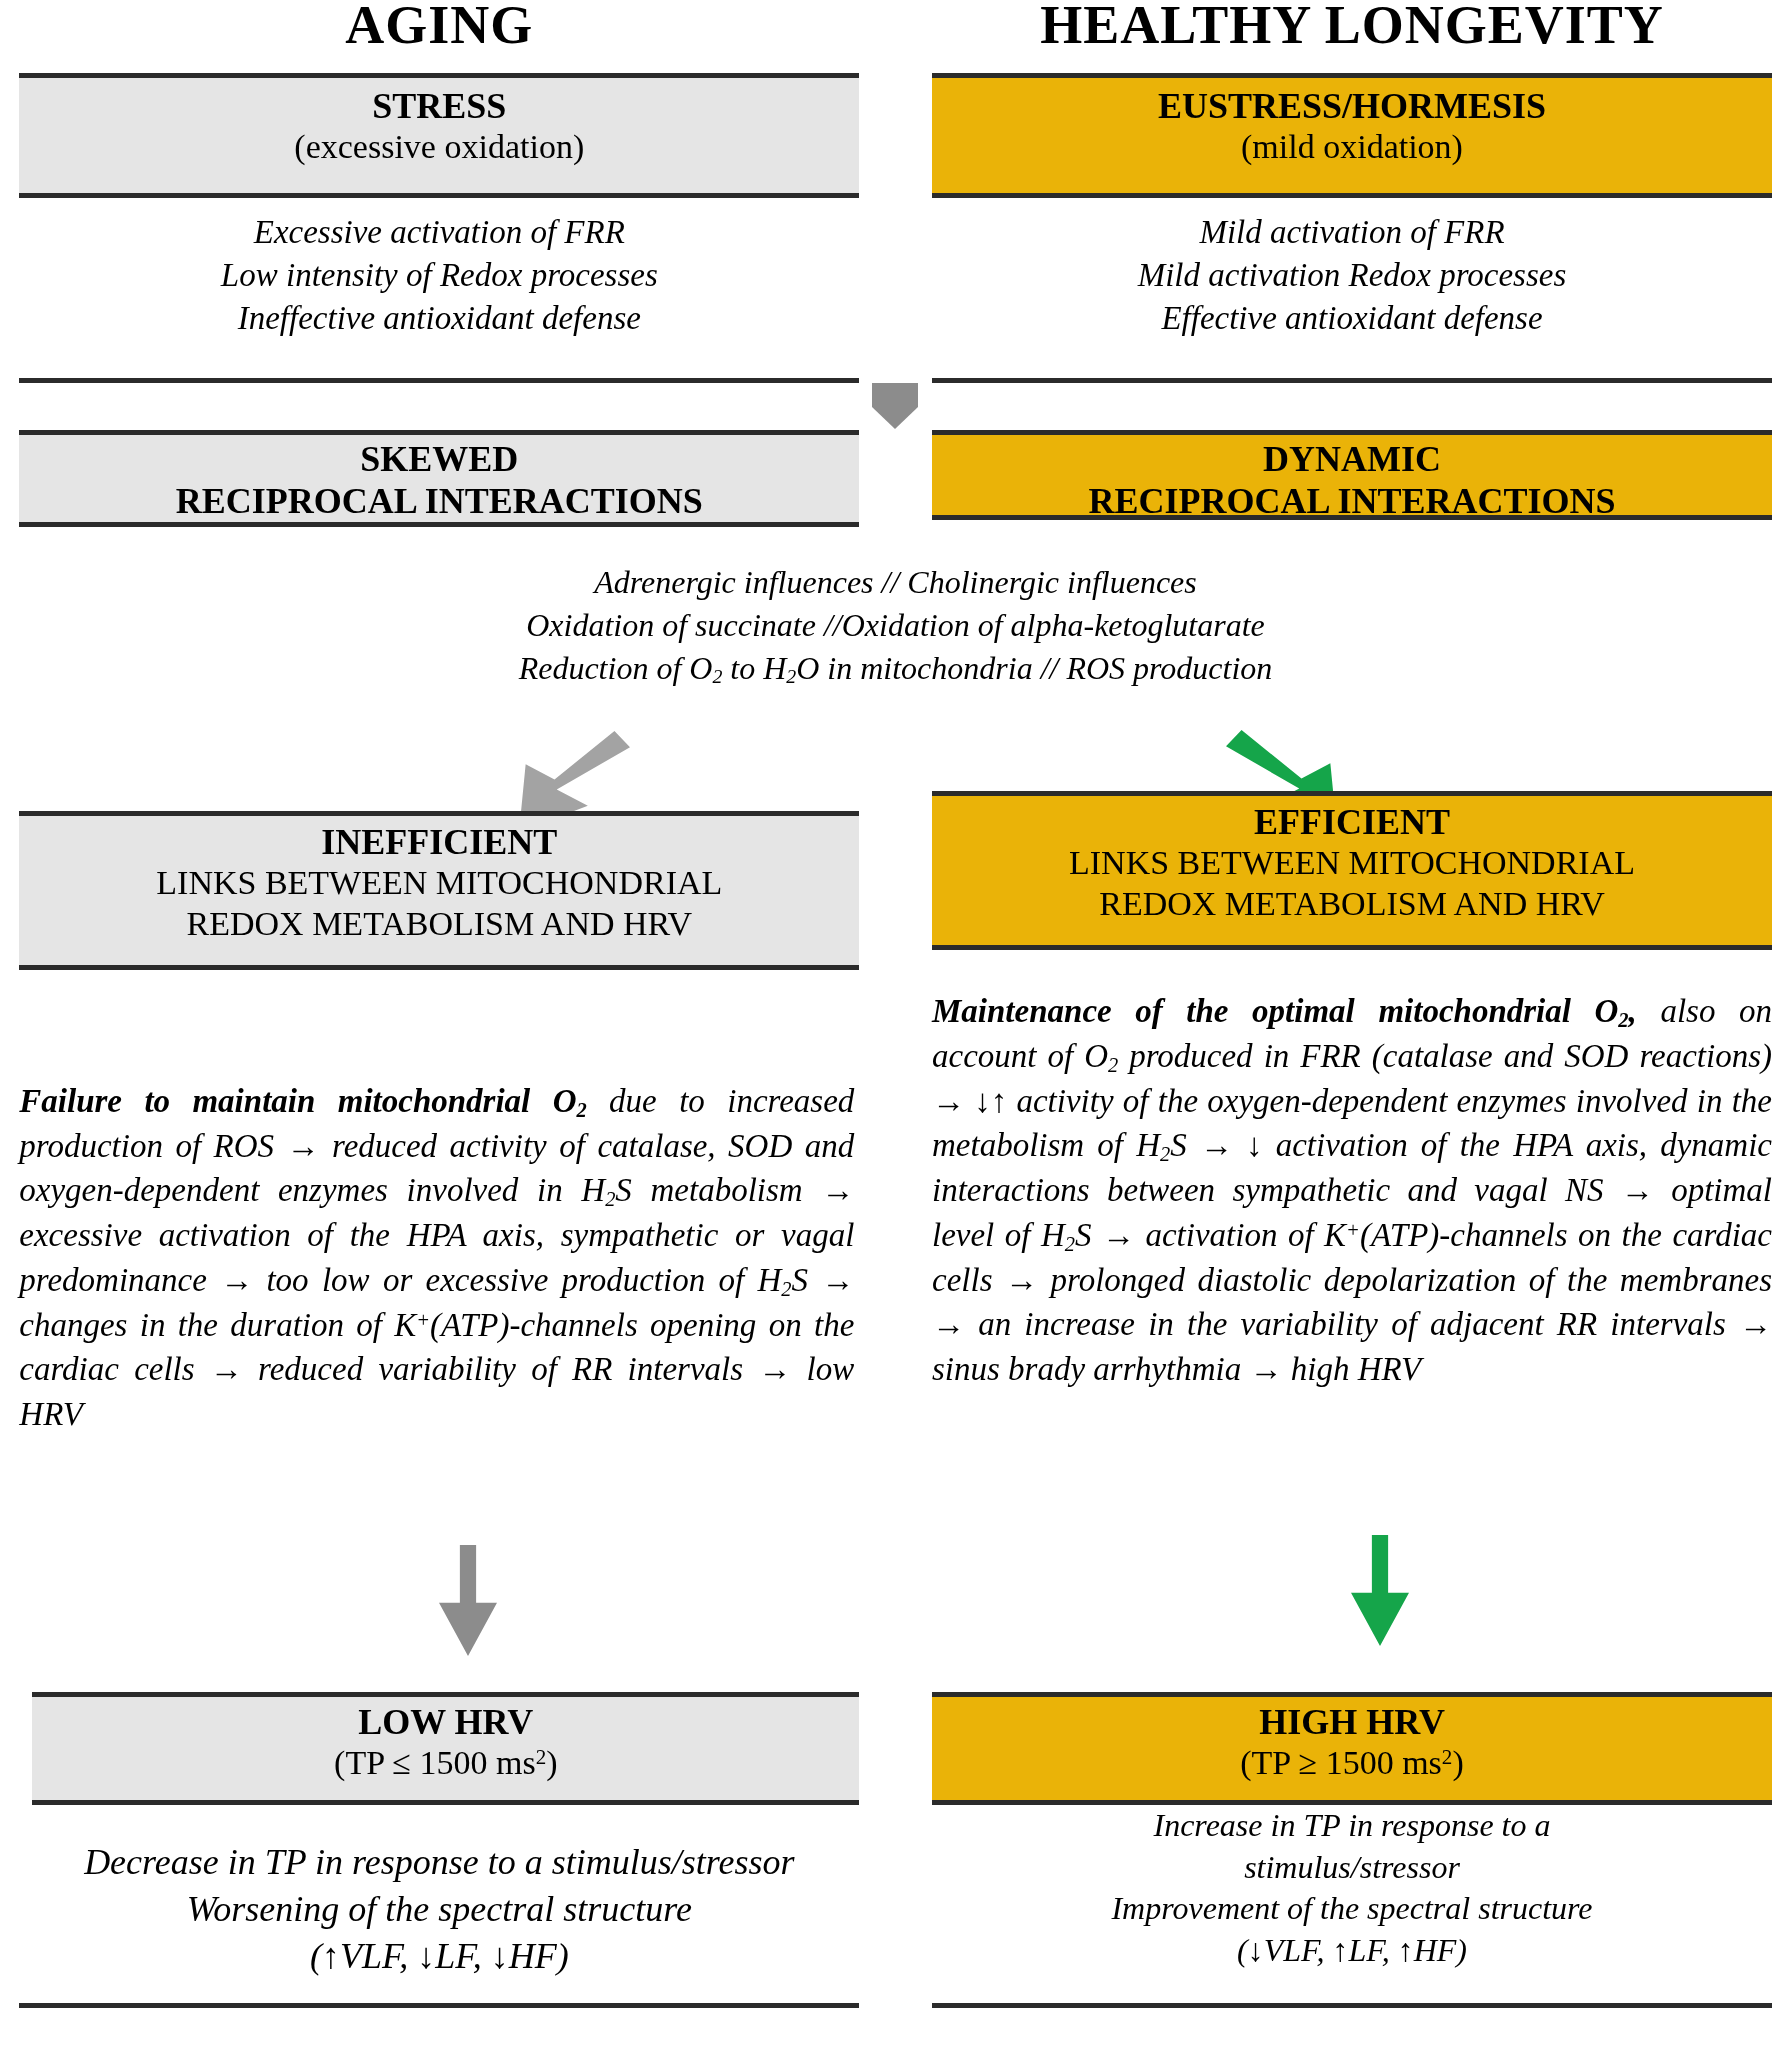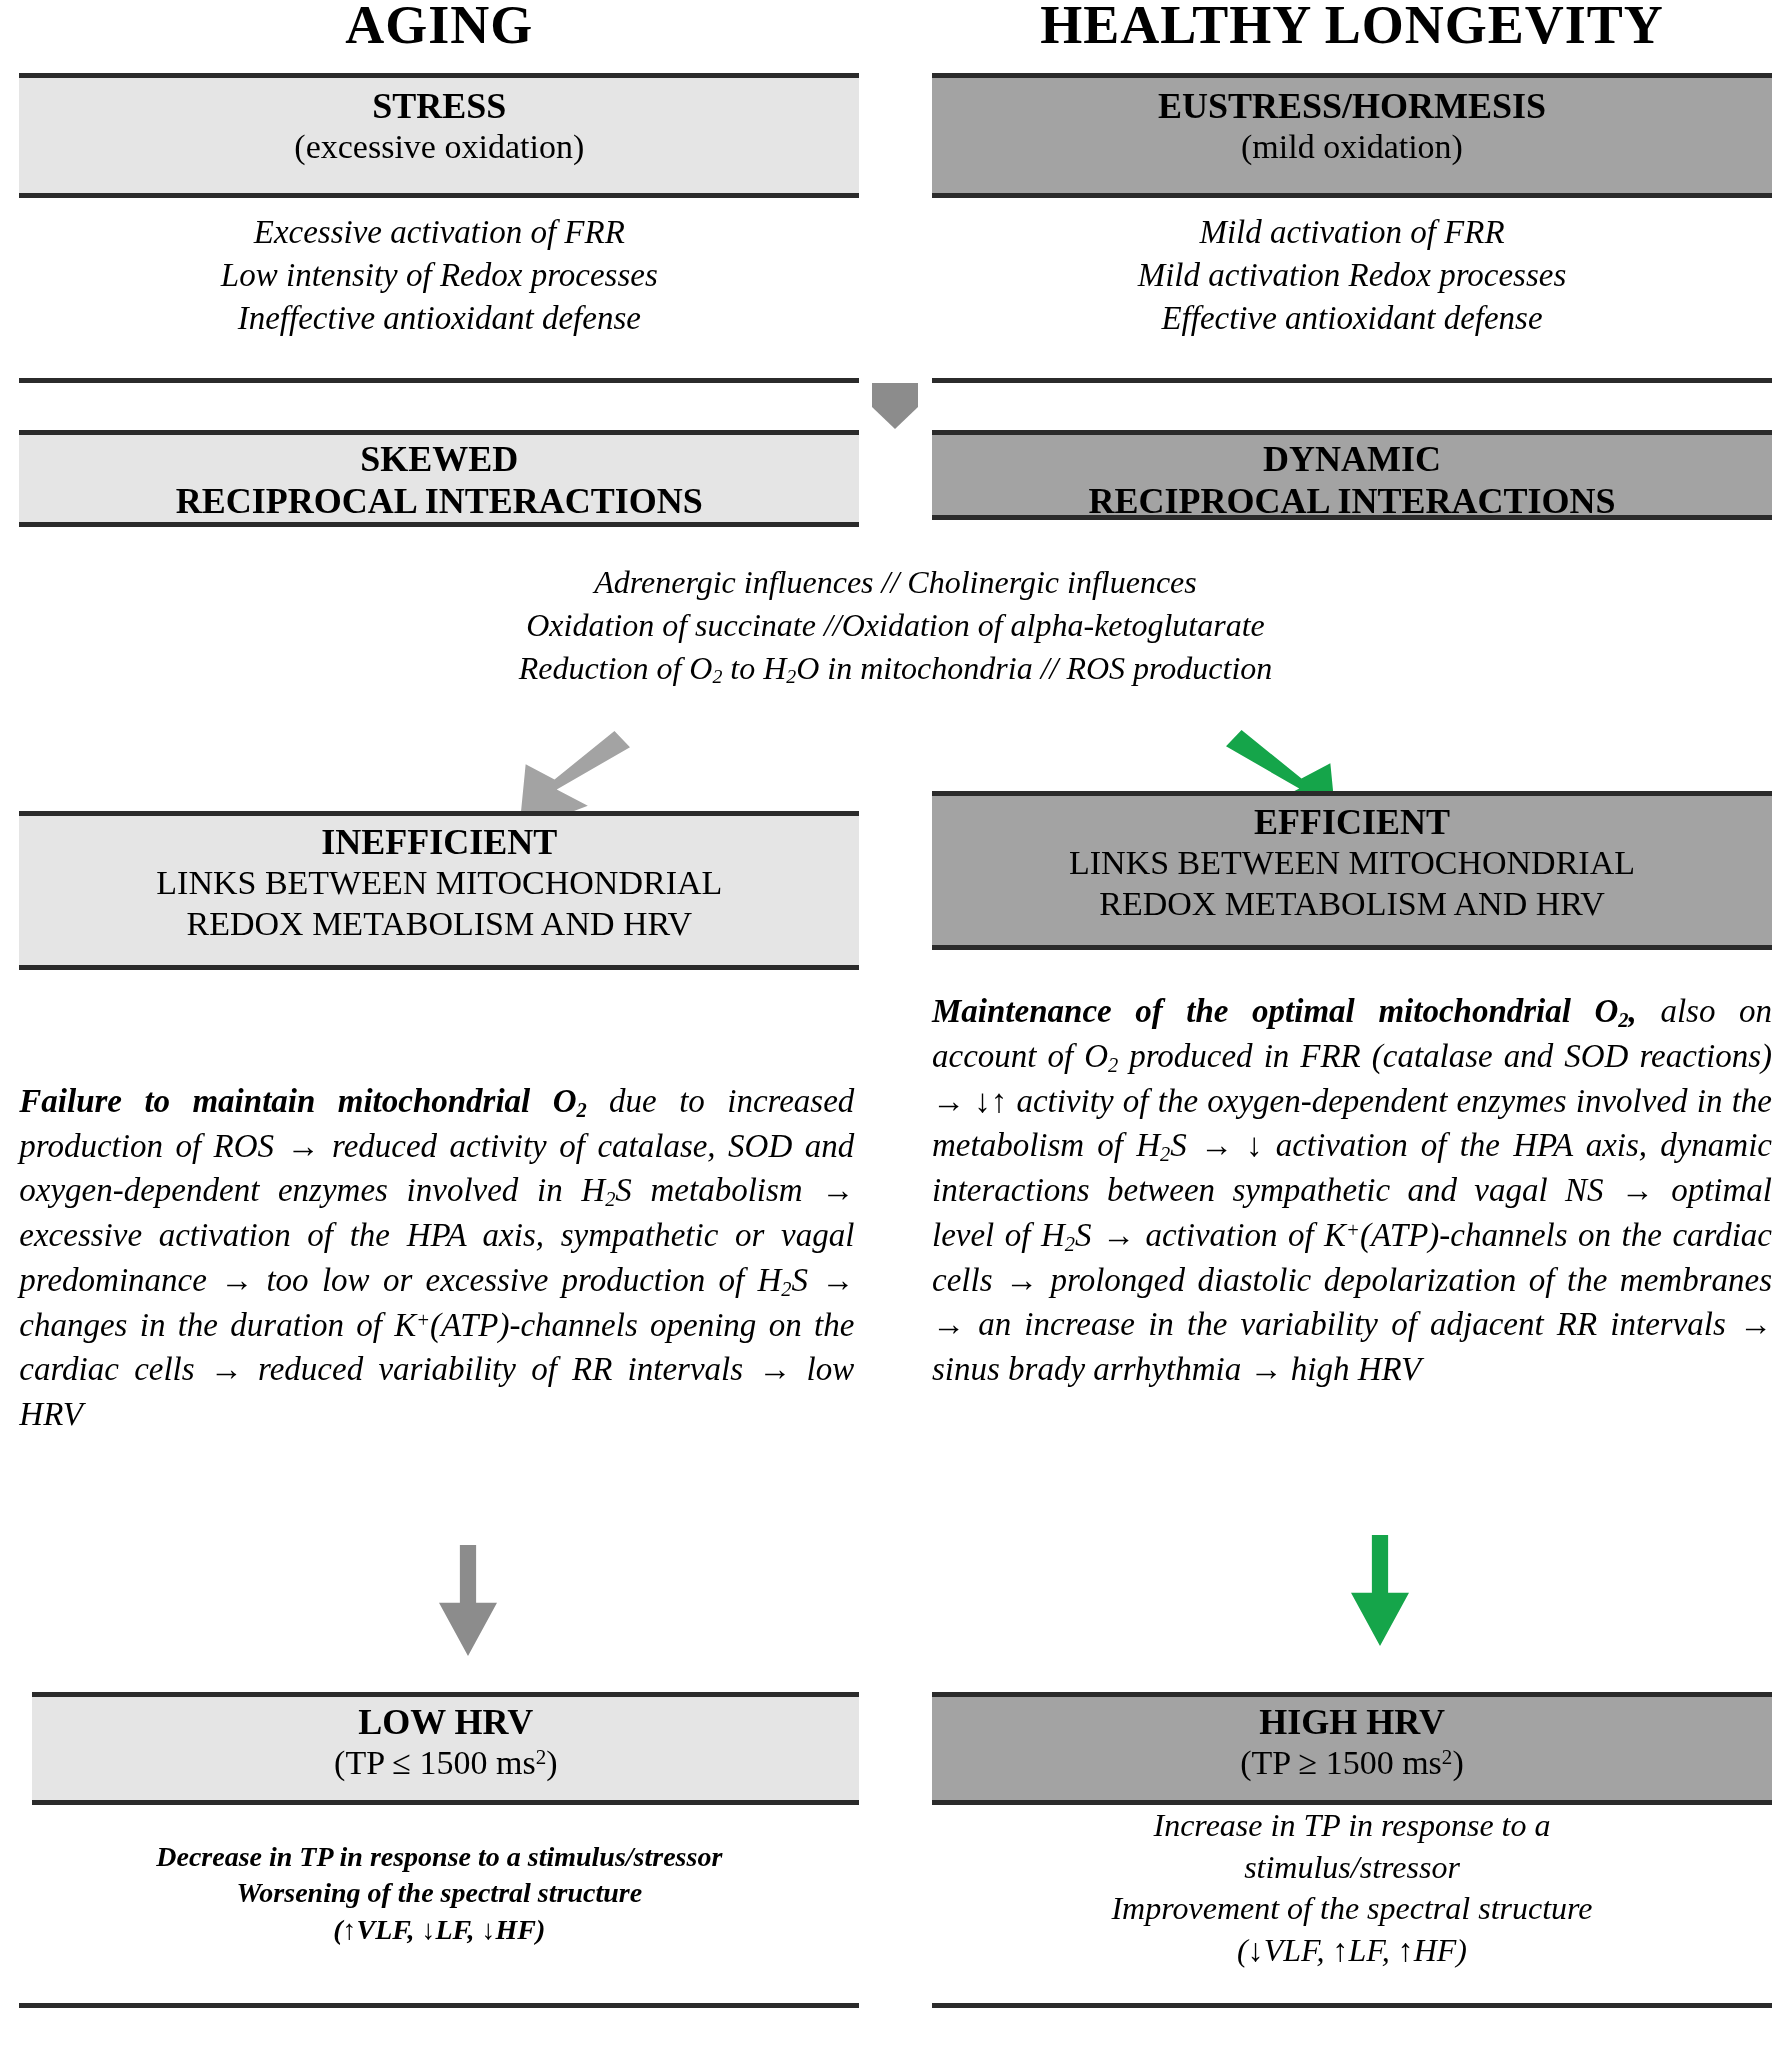--- a/index.html
+++ b/index.html
@@ -33,7 +33,7 @@
     padding:6.8px 8.7px;
   }
   .box.gray{background:#e5e5e5;}
-  .box.green{background:#a3a3a3;}
+  .box.green{background:#eab308;}
   .box .t1{font-weight:bold;font-size:36px;line-height:1.18;}
   .box .t2{font-size:34px;line-height:1.2;}
 

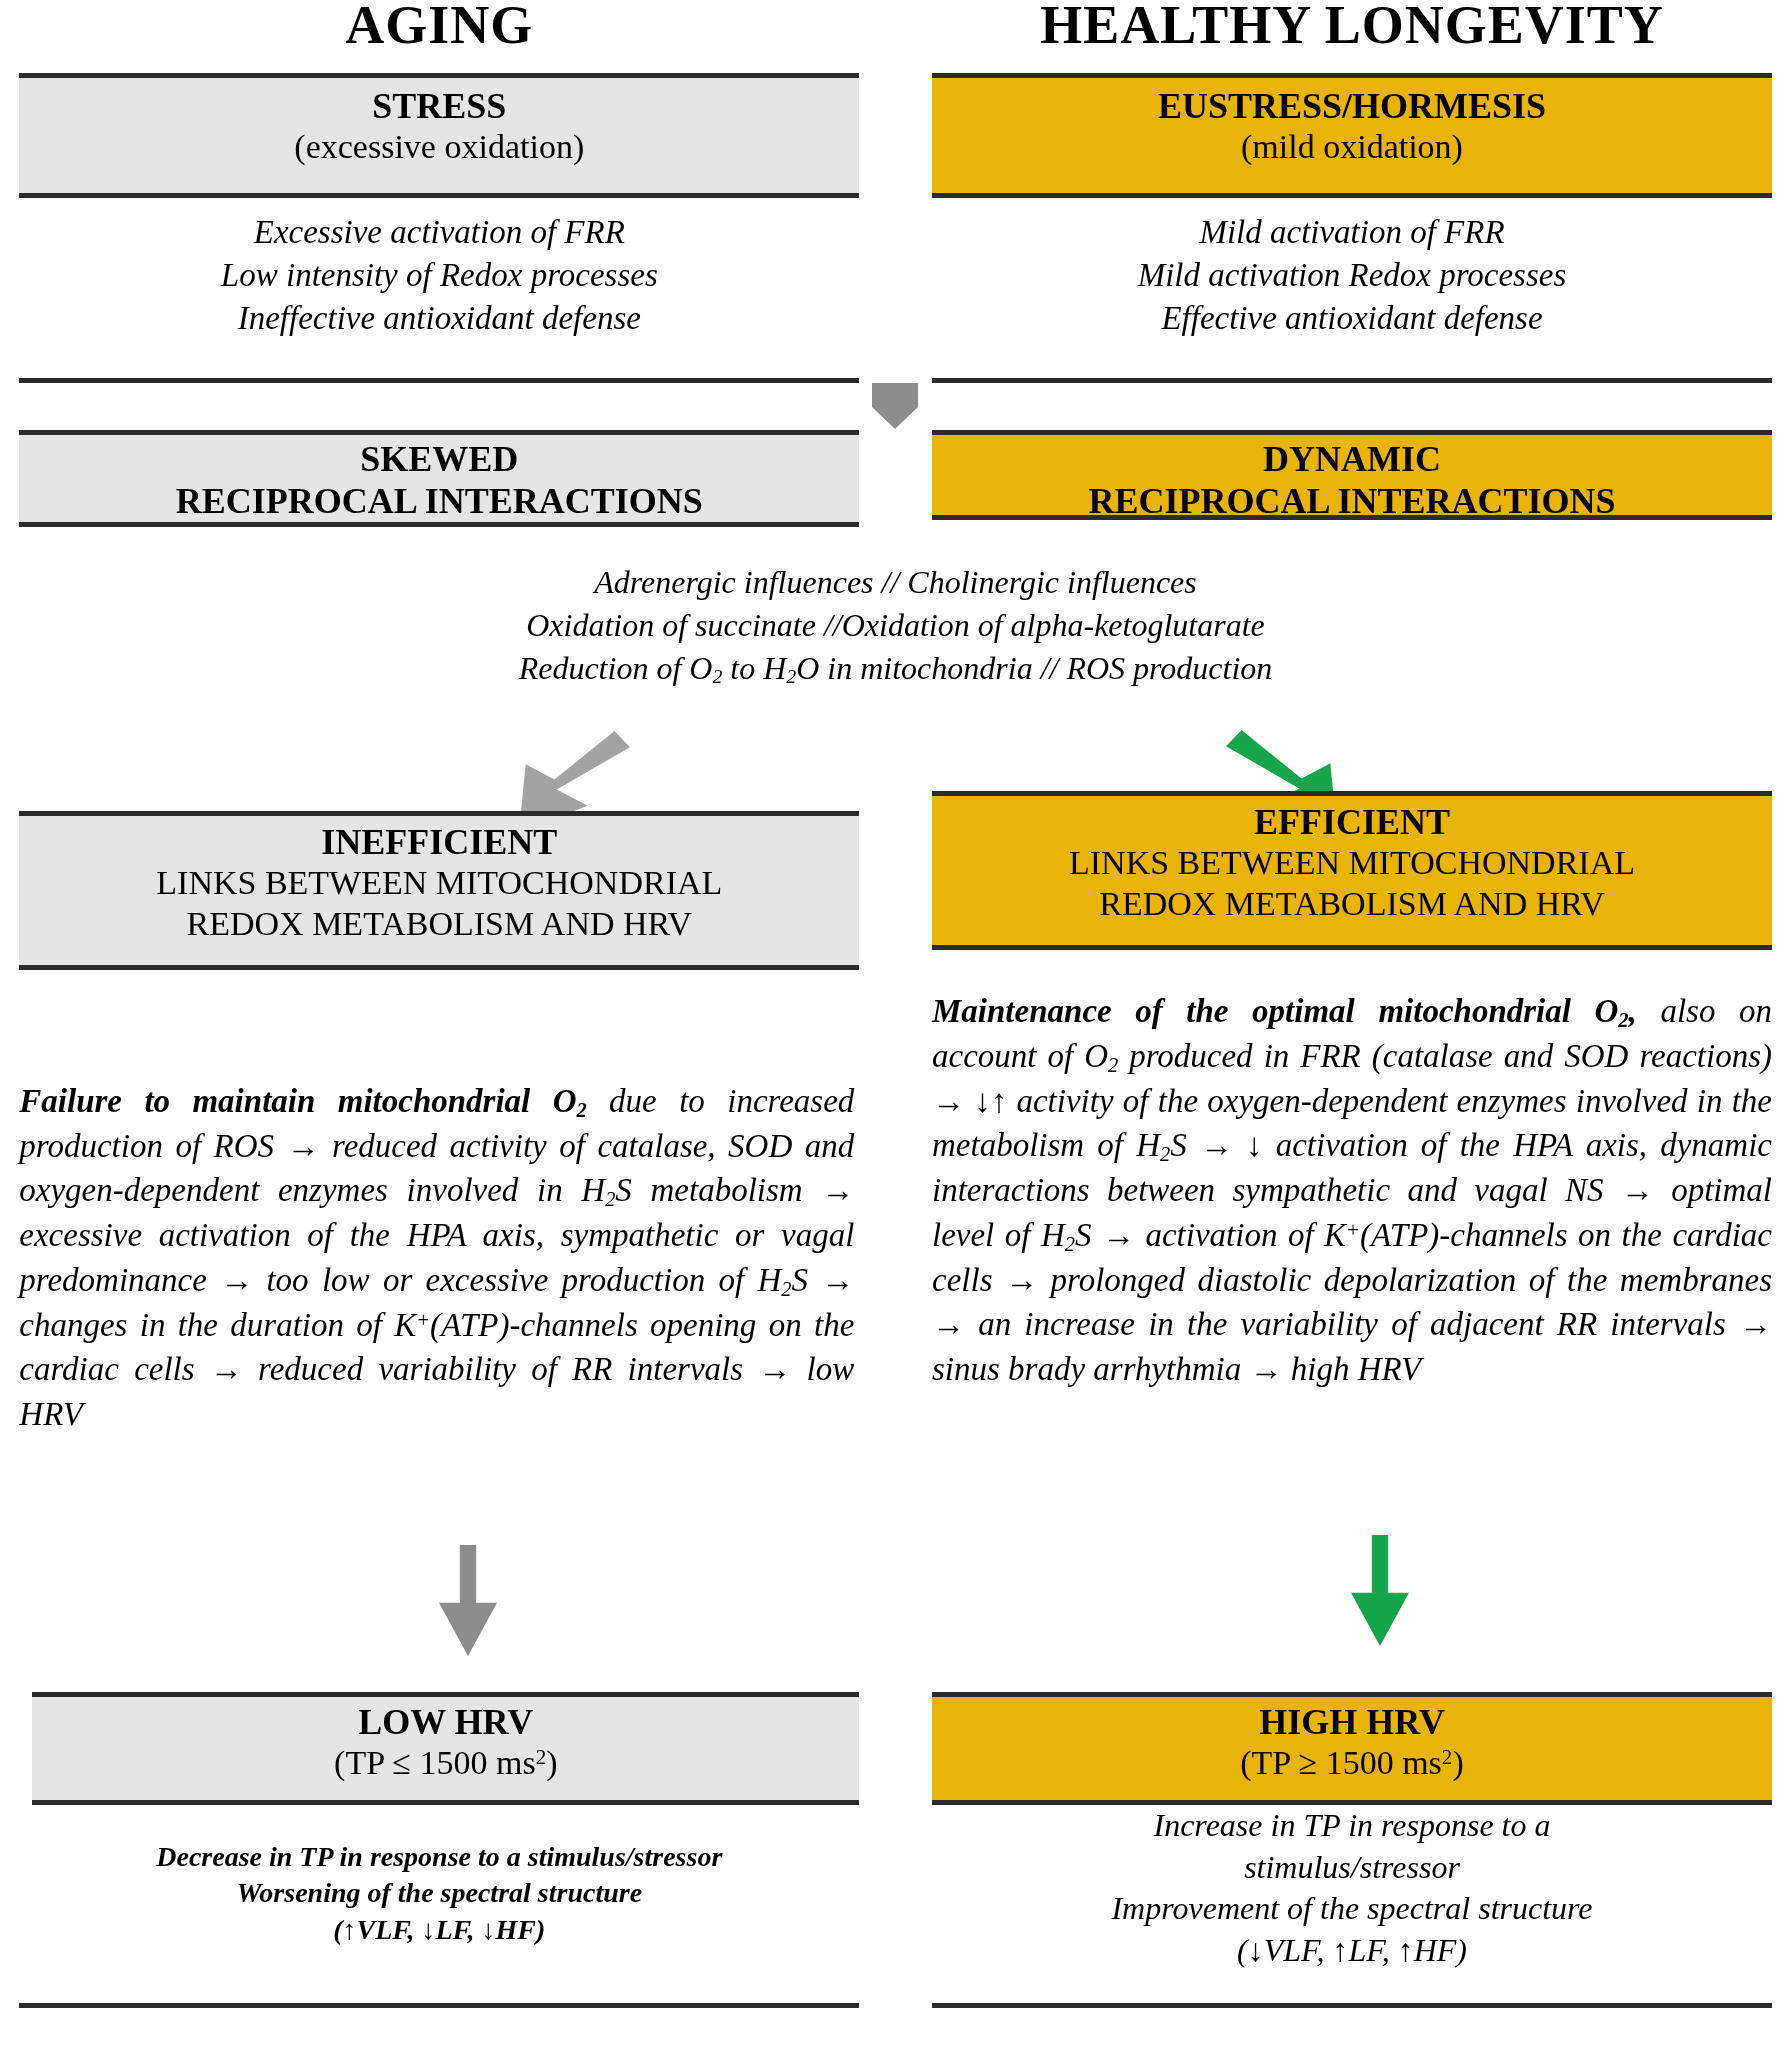--- a/index.html
+++ b/index.html
@@ -211,7 +211,7 @@
   </div>
 
   <div class="col colL" style="top:1839px;">
-    <div class="ital" style="font-size:28px;line-height:1.30;font-weight:bold;">
+    <div class="ital" style="font-size:36px;line-height:1.30;">
       <span class="ln">Decrease in TP in response to a stimulus/stressor</span>
       <span class="ln">Worsening of the spectral structure</span>
       <span class="ln">(↑VLF, ↓LF, ↓HF)</span>

